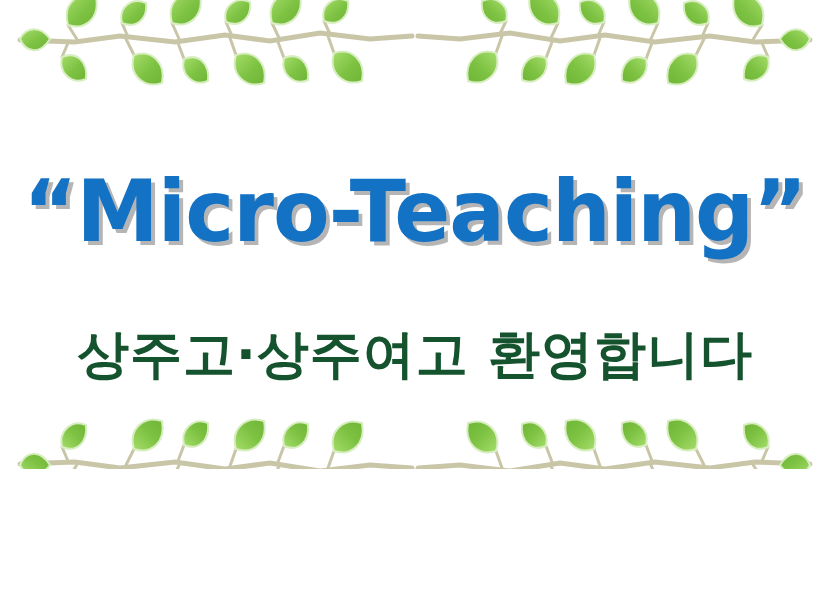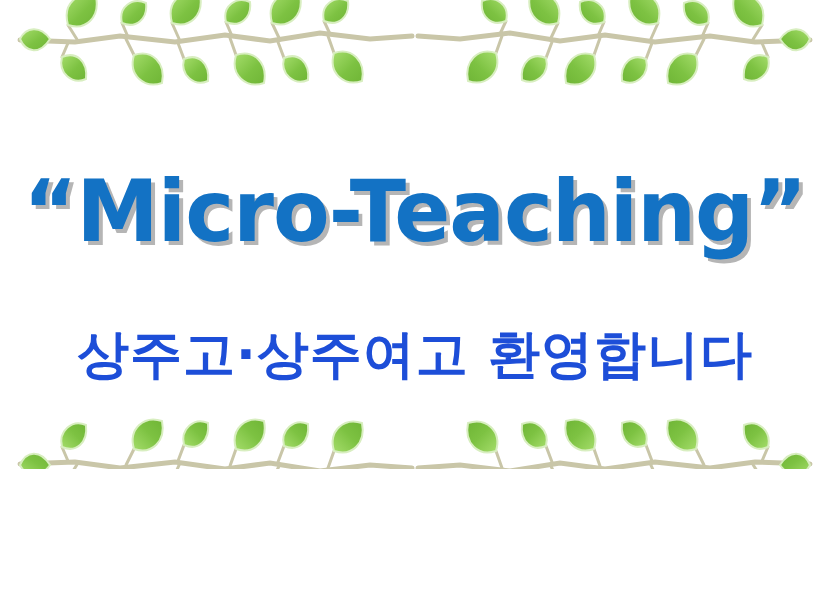--- a/index.html
+++ b/index.html
@@ -83,7 +83,7 @@
     font-size: 52px;
     line-height: 1.15;
     letter-spacing: 1px;
-    color: #1d4ed8;
+    color: #14532d;
     white-space: nowrap;
   }
 </style>

